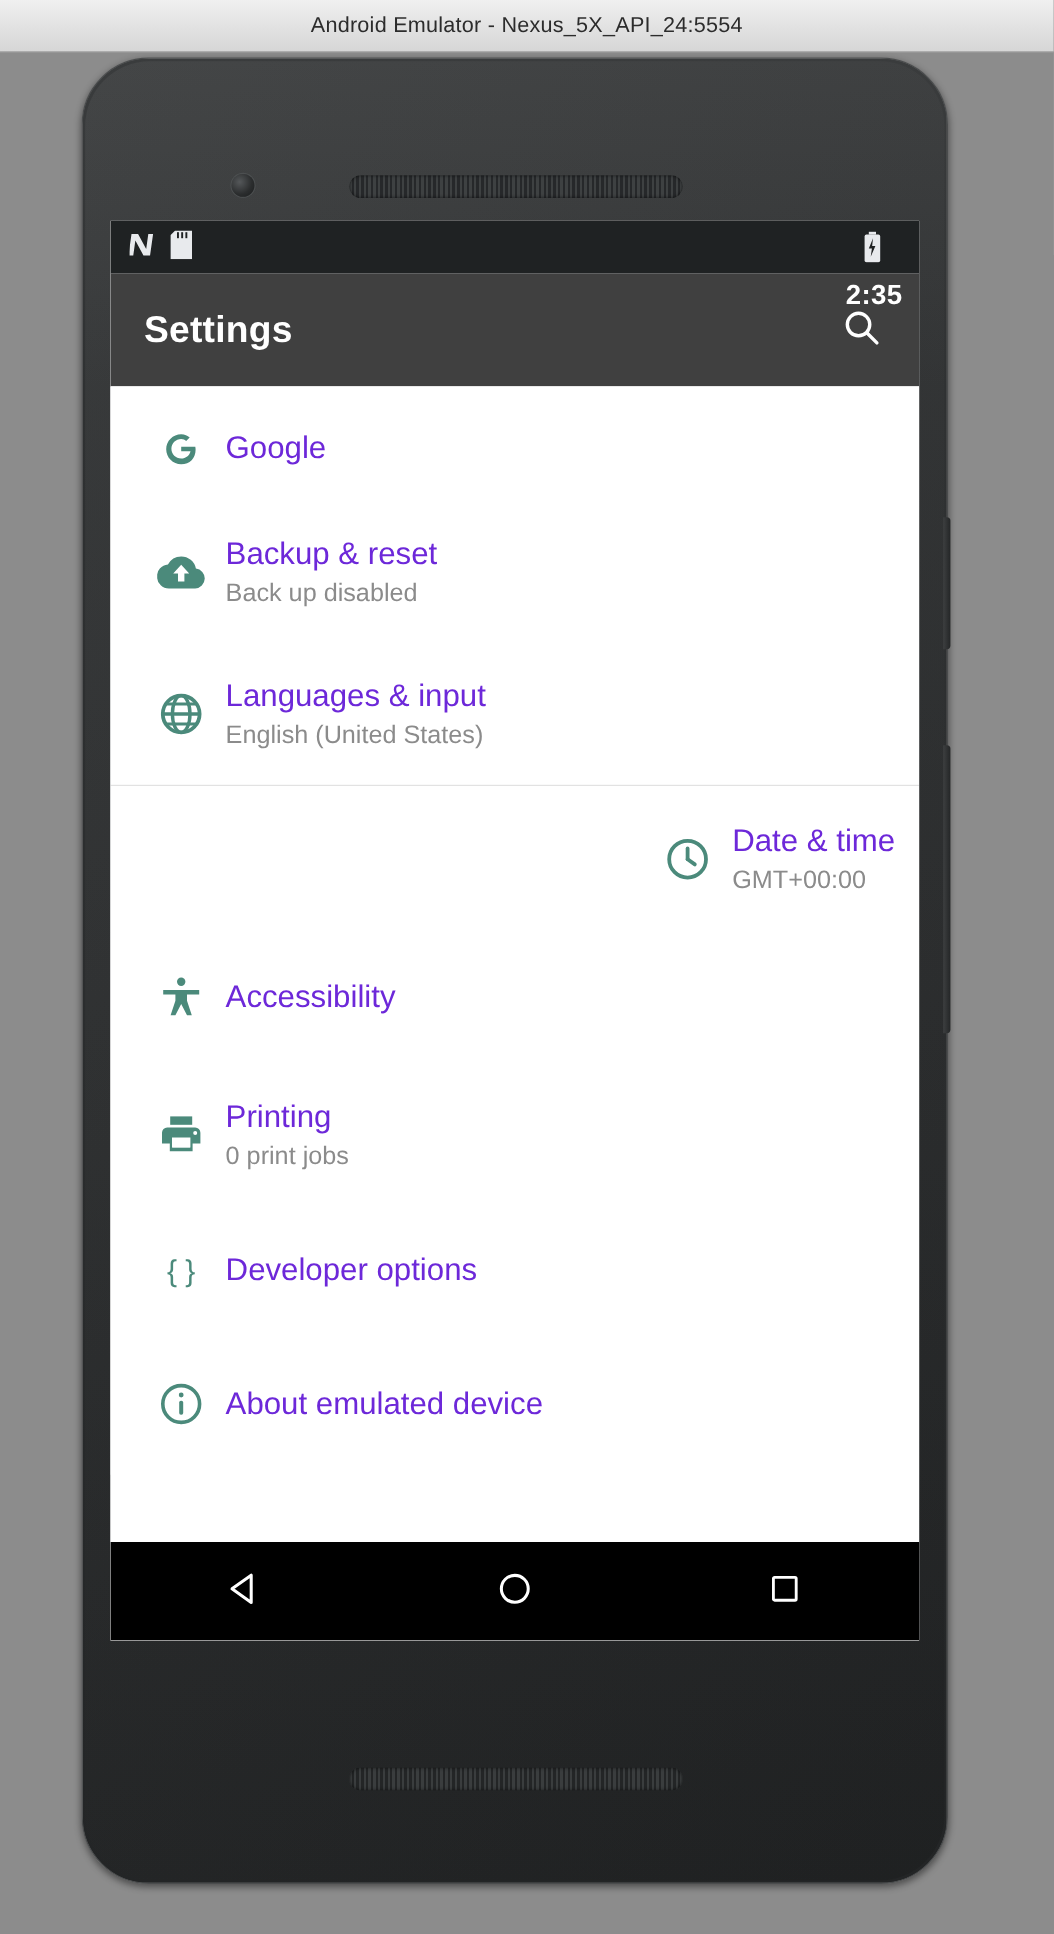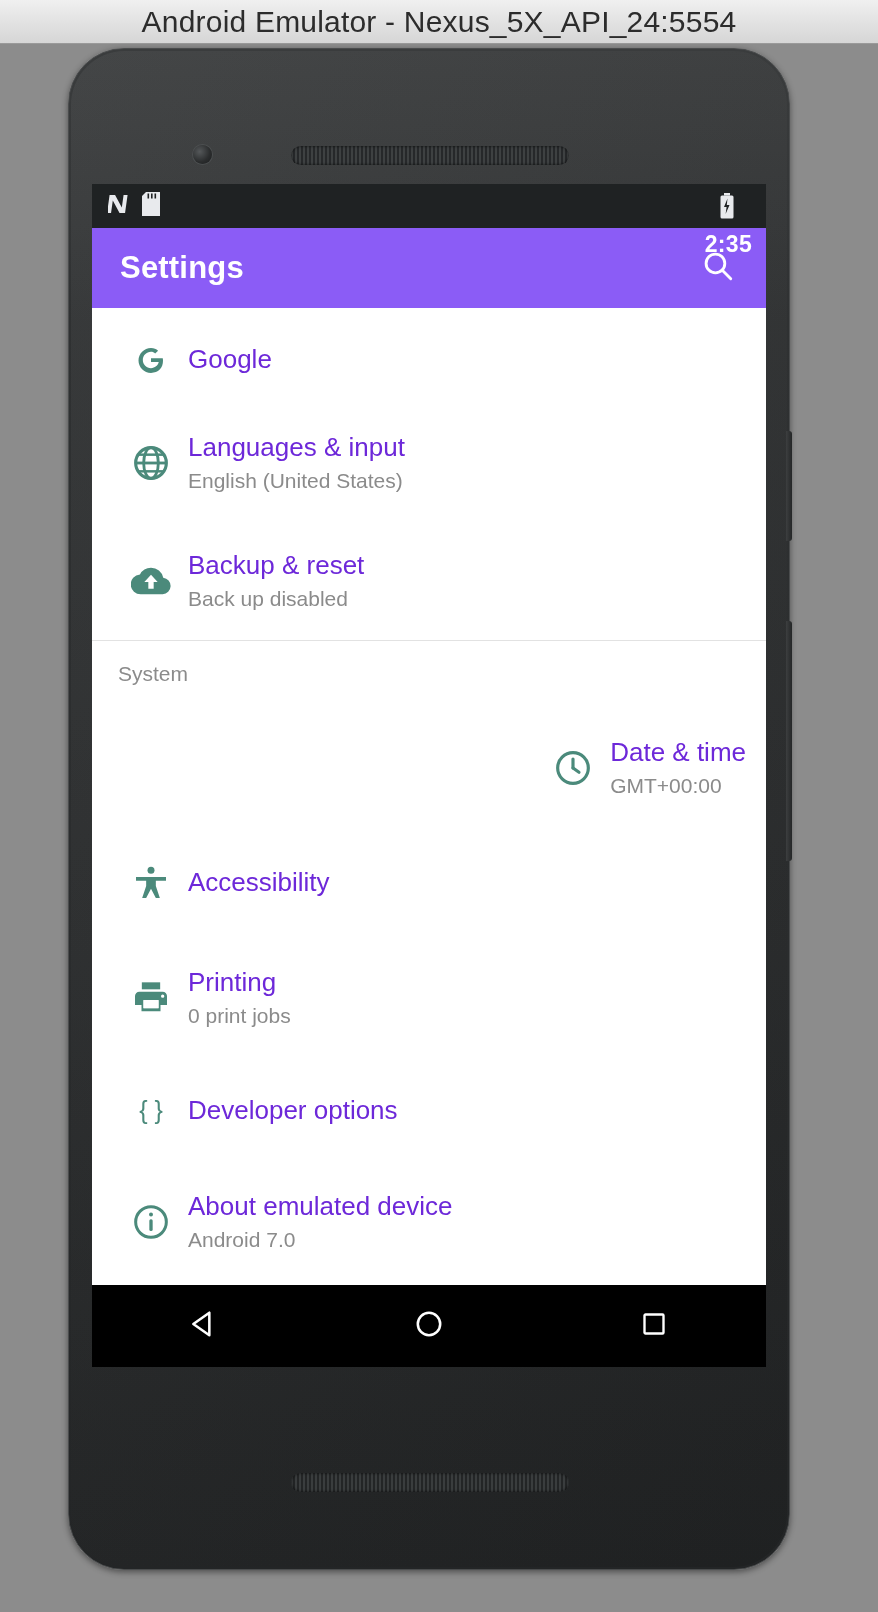--- a/index.html
+++ b/index.html
@@ -34,7 +34,7 @@
     box-sizing: border-box;
   }
   .titlebar-text {
-    font-size: 30px;
+    font-size: 18px;
     color: #2c2c2c;
     letter-spacing: 0.2px;
   }

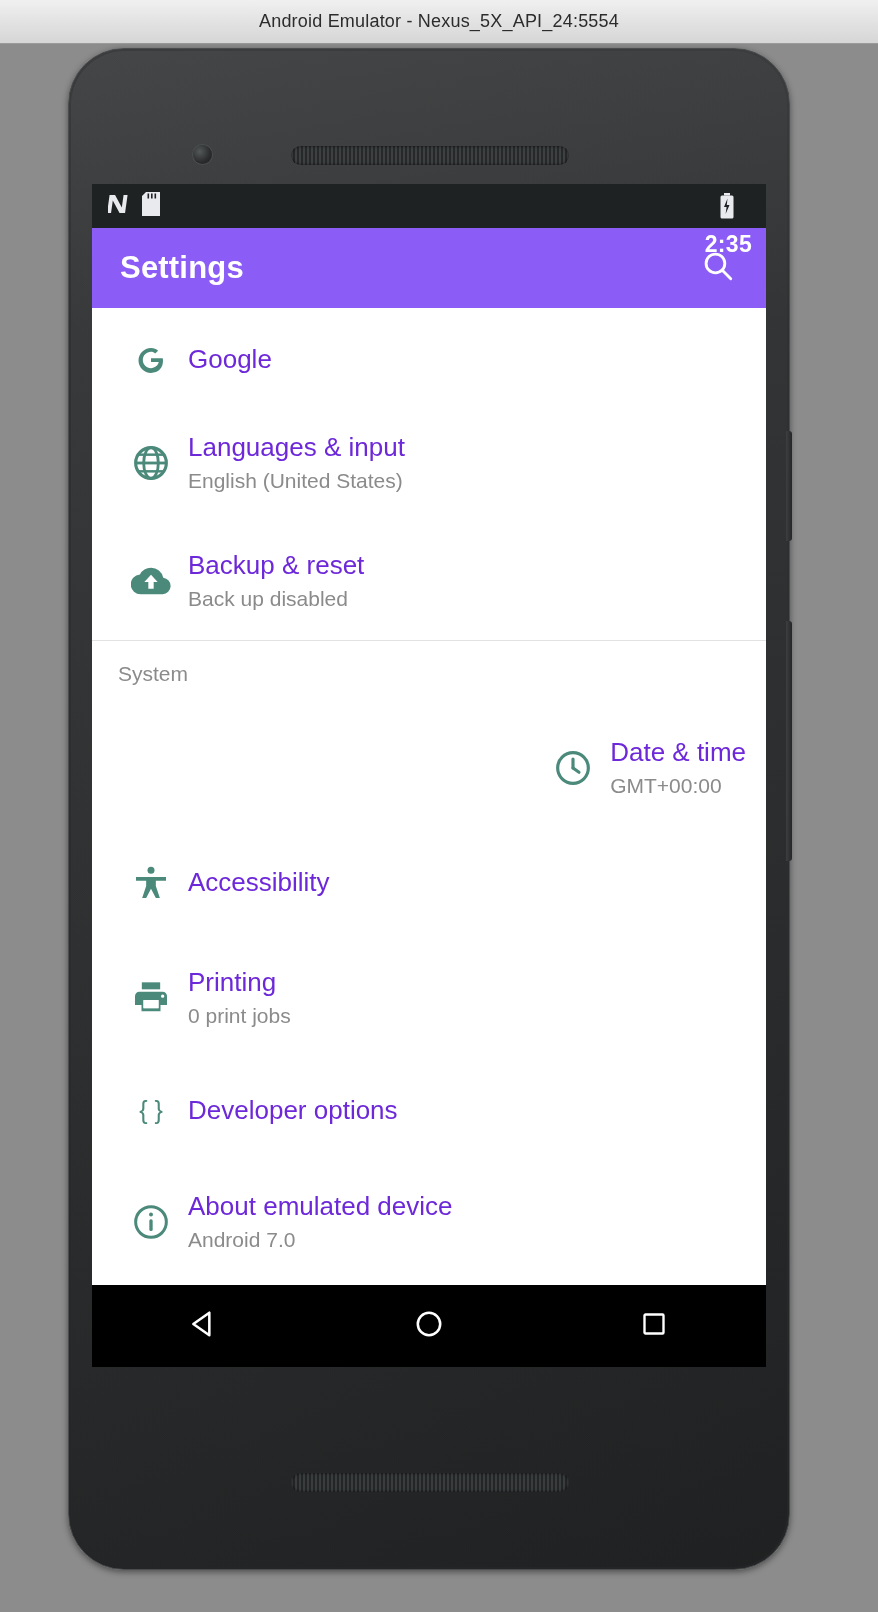--- a/index.html
+++ b/index.html
@@ -140,8 +140,8 @@
 
   
   .toolbar {
-    height: 80px;
-    background: #8b5cf6;
+    height: 94px;
+    background: #404040;
     display: flex;
     align-items: center;
     padding: 0 22px 0 28px;

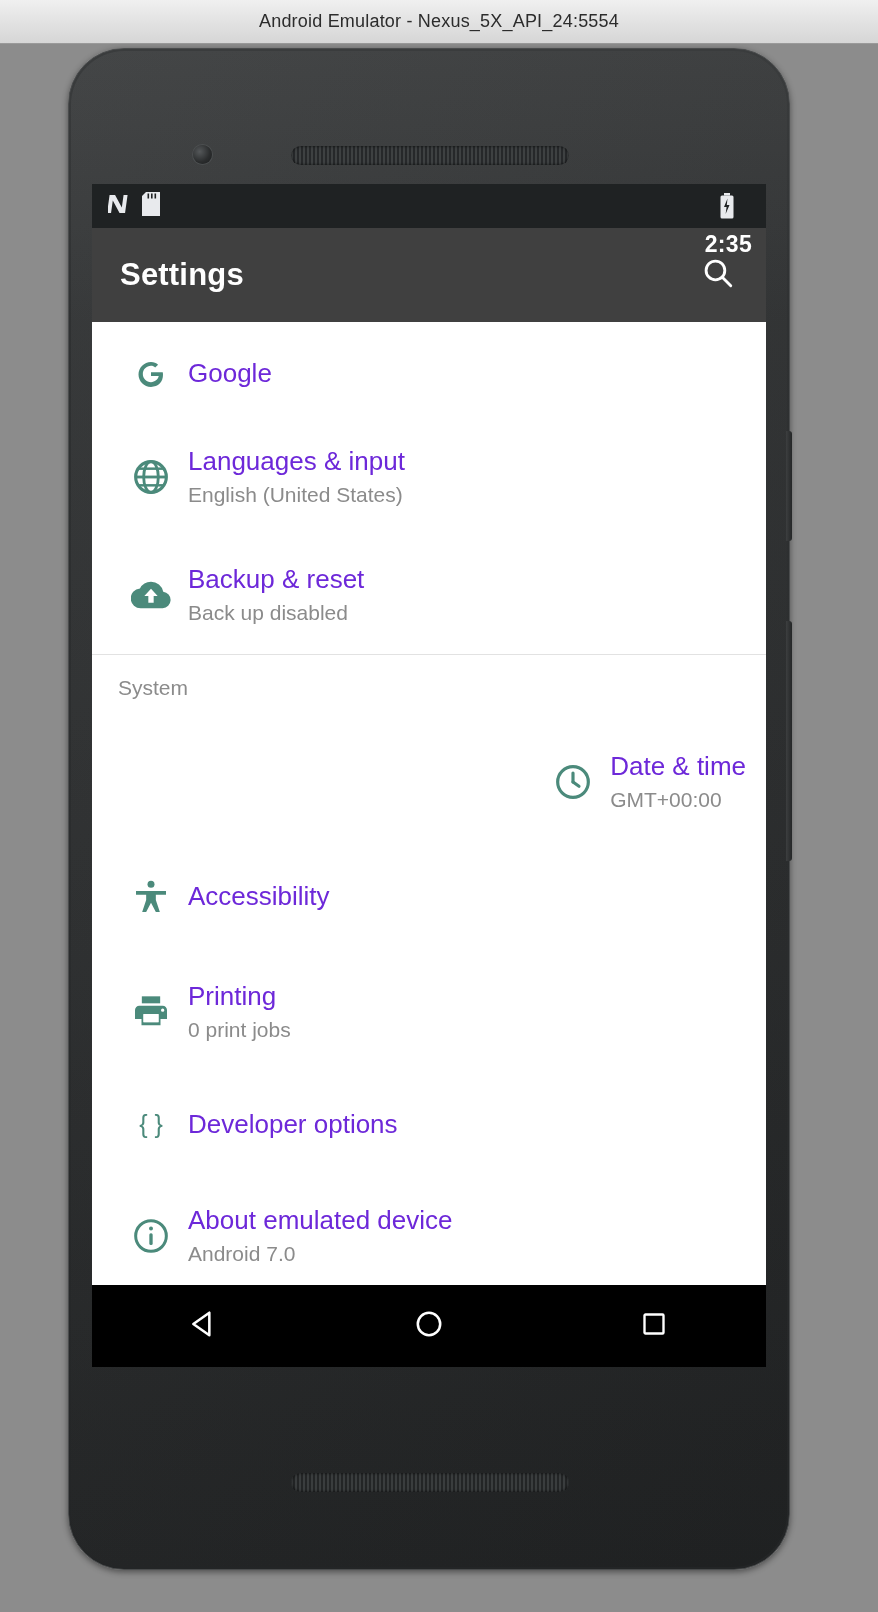--- a/index.html
+++ b/index.html
@@ -331,6 +331,19 @@
         <div class="list-item" style="min-height:118px;">
           <div class="li-icon">
             <svg width="40" height="40" viewBox="0 0 24 24">
+              <path fill="#4b8a7b" d="M19.35 10.04A7.49 7.49 0 0 0 12 4a7.48 7.48 0 0 0-6.63 4.04A5.99 5.99 0 0 0 6 20h13a5 5 0 0 0 .35-9.96z"></path>
+              <path fill="#ffffff" d="M12 8.2 L16 12.6 L13.6 12.6 L13.6 16.6 L10.4 16.6 L10.4 12.6 L8 12.6 Z"></path>
+            </svg>
+          </div>
+          <div class="li-text">
+            <span class="li-title">Backup &amp; reset</span>
+            <span class="li-sub">Back up disabled</span>
+          </div>
+        </div>
+
+        <div class="list-item" style="min-height:118px;">
+          <div class="li-icon">
+            <svg width="40" height="40" viewBox="0 0 24 24">
               <circle cx="12" cy="12" r="9.2" fill="none" stroke="#4b8a7b" stroke-width="1.9"></circle>
               <ellipse cx="12" cy="12" rx="4.4" ry="9.2" fill="none" stroke="#4b8a7b" stroke-width="1.7"></ellipse>
               <line x1="2.8" y1="12" x2="21.2" y2="12" stroke="#4b8a7b" stroke-width="1.7"></line>
@@ -344,19 +357,6 @@
           </div>
         </div>
 
-        <div class="list-item" style="min-height:118px;">
-          <div class="li-icon">
-            <svg width="40" height="40" viewBox="0 0 24 24">
-              <path fill="#4b8a7b" d="M19.35 10.04A7.49 7.49 0 0 0 12 4a7.48 7.48 0 0 0-6.63 4.04A5.99 5.99 0 0 0 6 20h13a5 5 0 0 0 .35-9.96z"></path>
-              <path fill="#ffffff" d="M12 8.2 L16 12.6 L13.6 12.6 L13.6 16.6 L10.4 16.6 L10.4 12.6 L8 12.6 Z"></path>
-            </svg>
-          </div>
-          <div class="li-text">
-            <span class="li-title">Backup &amp; reset</span>
-            <span class="li-sub">Back up disabled</span>
-          </div>
-        </div>
-
         <div class="section-divider"></div>
 
         <div class="section-header">

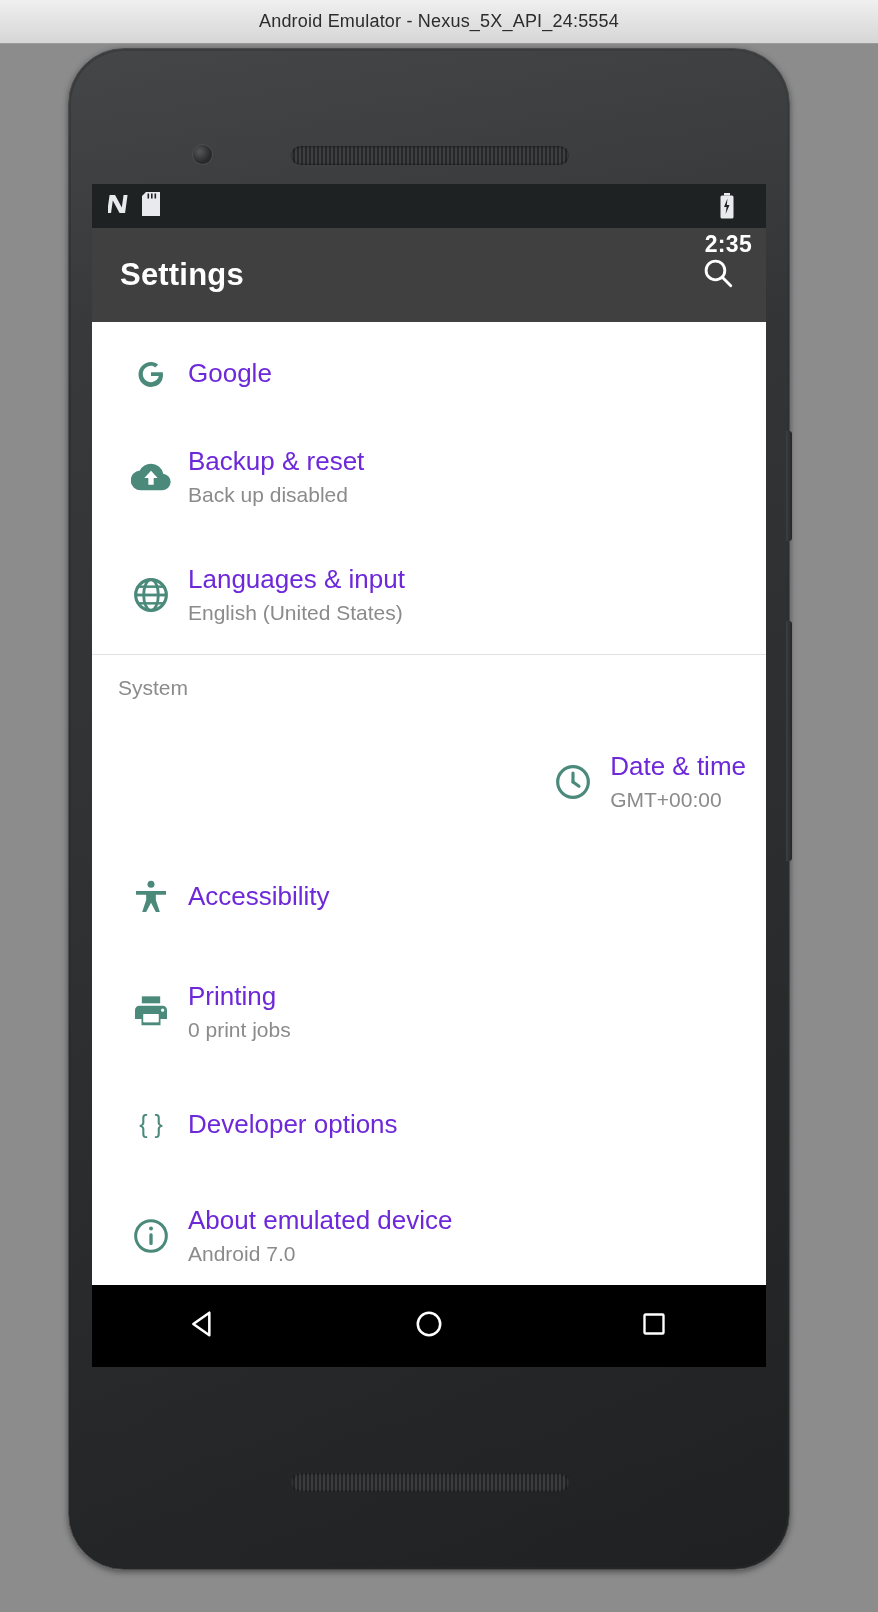--- a/index.html
+++ b/index.html
@@ -359,9 +359,6 @@
 
         <div class="section-divider"></div>
 
-        <div class="section-header">
-          <span class="section-header-text">System</span>
-        </div>
 
         <div class="list-item" style="min-height:122px;justify-content:flex-end;">
           <div class="li-icon">

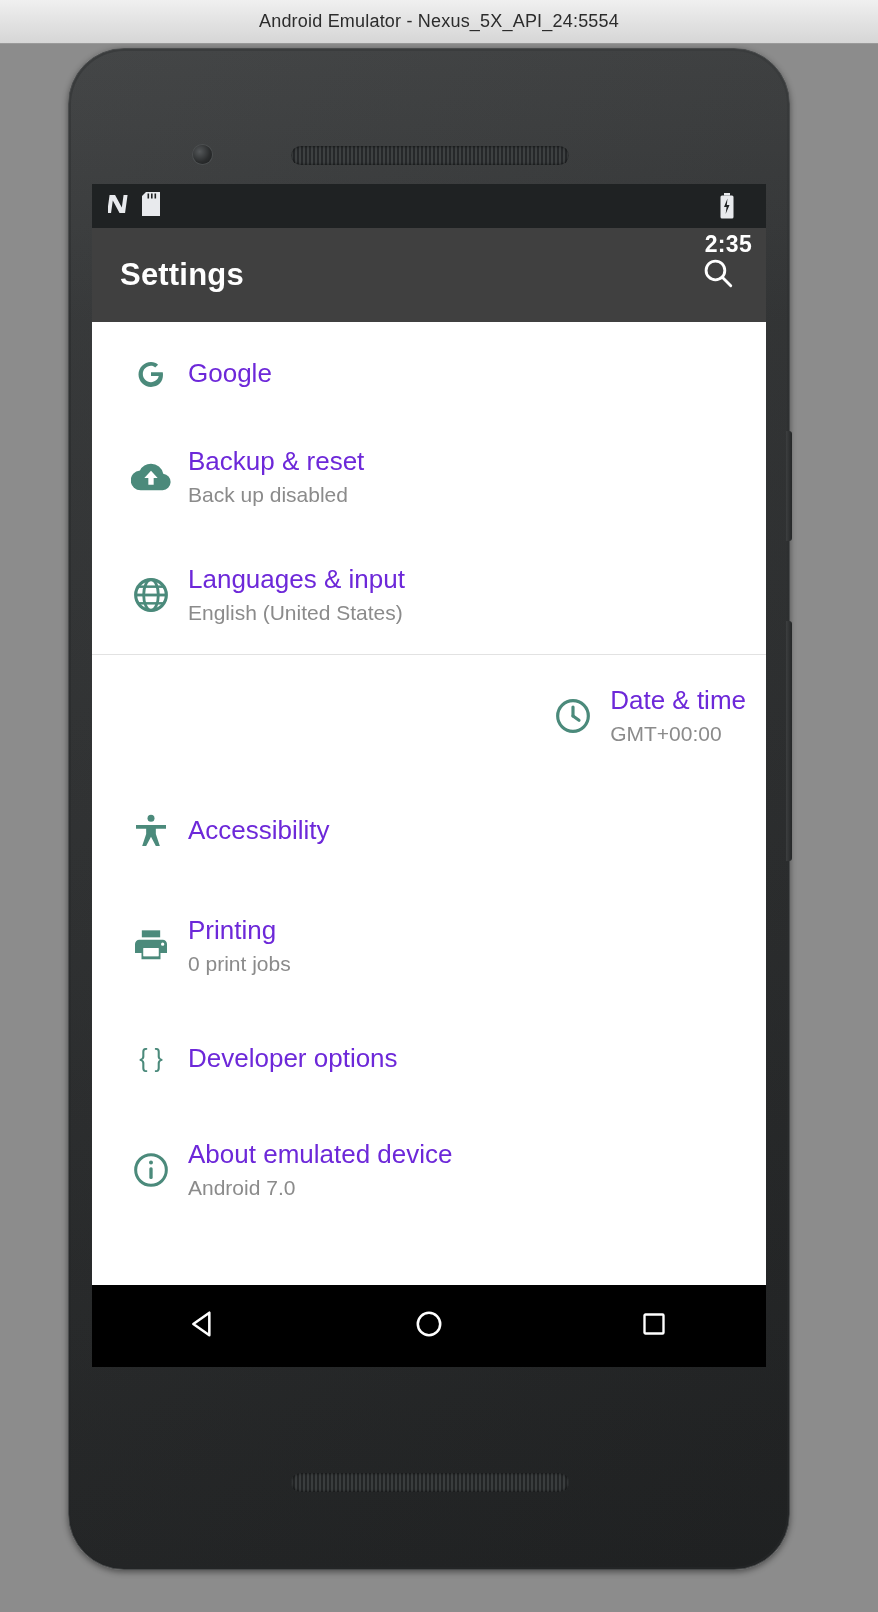--- a/index.html
+++ b/index.html
@@ -421,7 +421,6 @@
           </div>
           <div class="li-text">
             <span class="li-title">About emulated device</span>
-            <span class="li-sub">Android 7.0</span>
           </div>
         </div>
 

